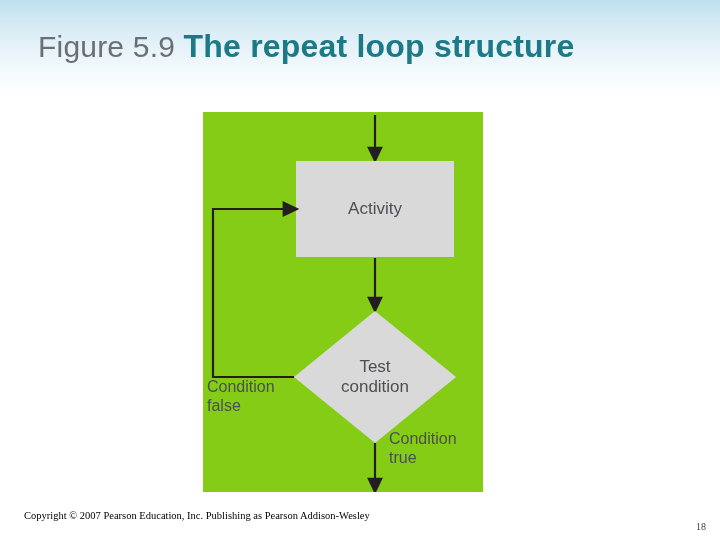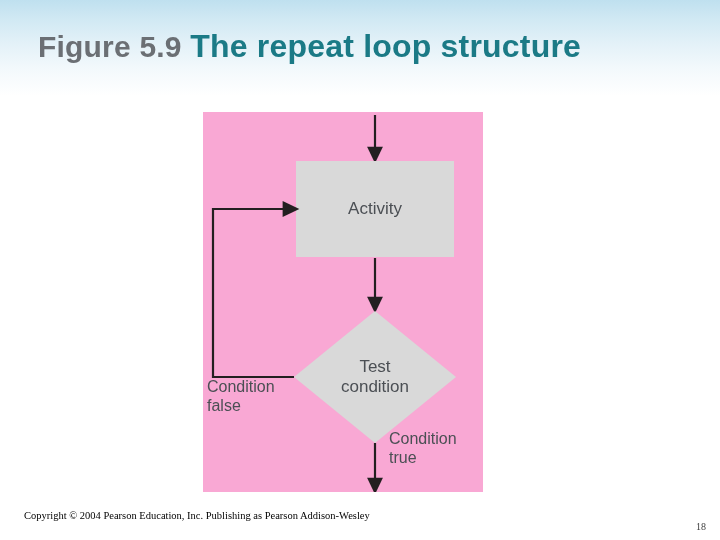--- a/index.html
+++ b/index.html
@@ -40,7 +40,7 @@
   .title-figure {
     font-size: 30px;
     color: #6b6f74;
-    font-weight: bold;
+    font-weight: normal;
     letter-spacing: 0.2px;
   }
   .title-main {

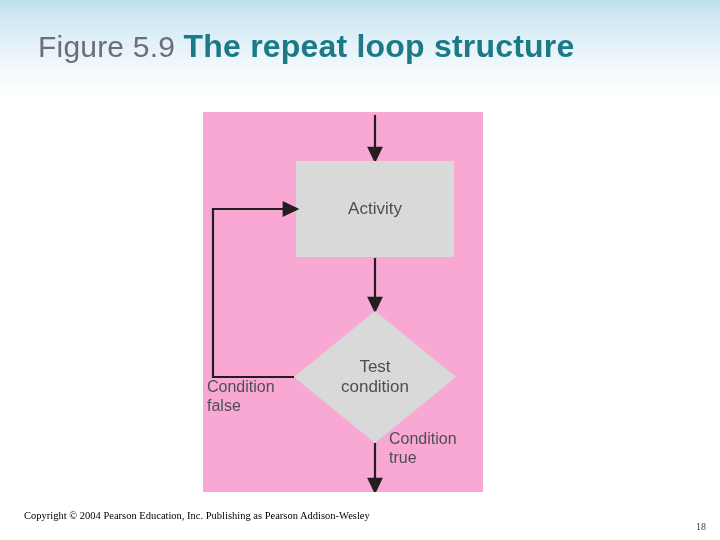--- a/index.html
+++ b/index.html
@@ -57,7 +57,7 @@
     top: 112px;
     width: 280px;
     height: 380px;
-    background: #f9a8d4;
+    background: #84cc16;
   }
   .diagram svg { display: block; }
 

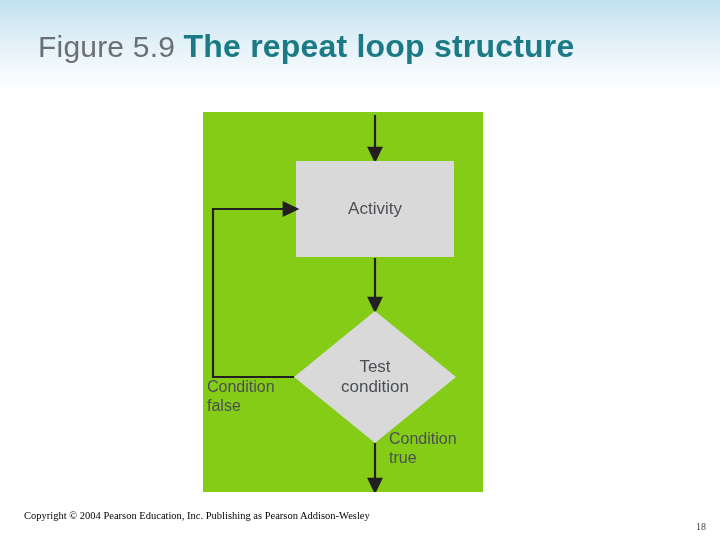--- a/index.html
+++ b/index.html
@@ -139,7 +139,7 @@
   </svg>
 </div>
 
-<div class="copyright">Copyright © 2004 Pearson Education, Inc. Publishing as Pearson Addison-Wesley</div>
+<div class="copyright">Copyright © 2007 Pearson Education, Inc. Publishing as Pearson Addison-Wesley</div>
 <div class="page-number">18</div>
 
 </body></html>

